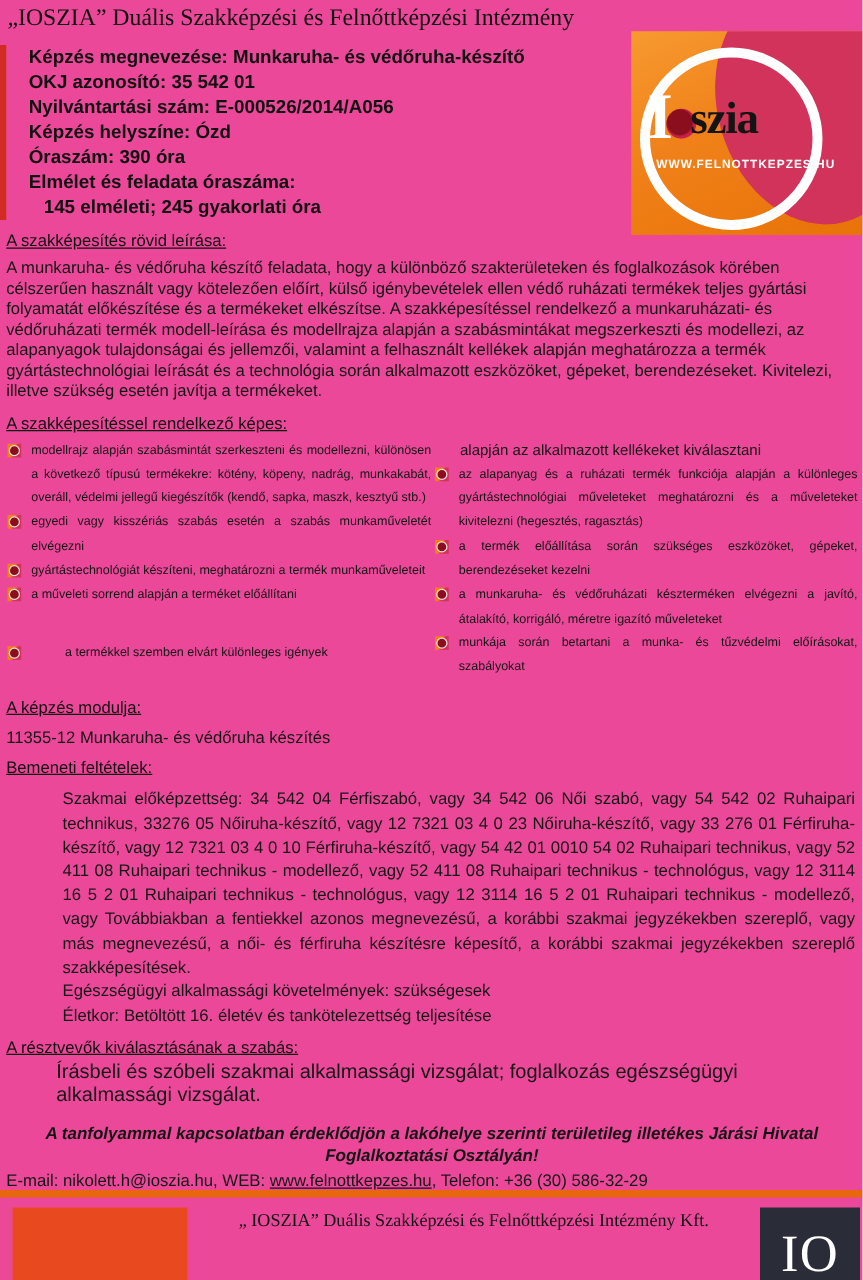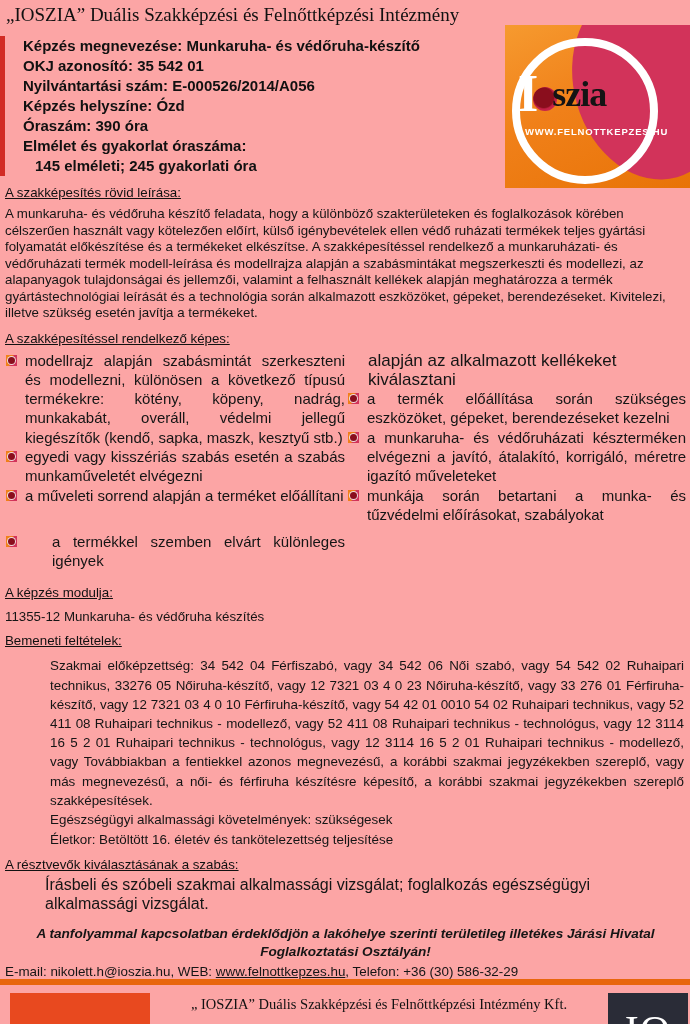--- a/index.html
+++ b/index.html
@@ -4,7 +4,7 @@
 <style>
   html,body{margin:0;padding:0;background:#fff;}
   .page{
-    position:relative;width:690px;height:1024px;margin:0 auto;background:#fca5a5;
+    position:relative;width:690px;height:1024px;margin:0 auto;background:#ec4899;
     font-family:"Liberation Sans",sans-serif;color:#151515;overflow:hidden;
     display:flex;flex-direction:column;
   }

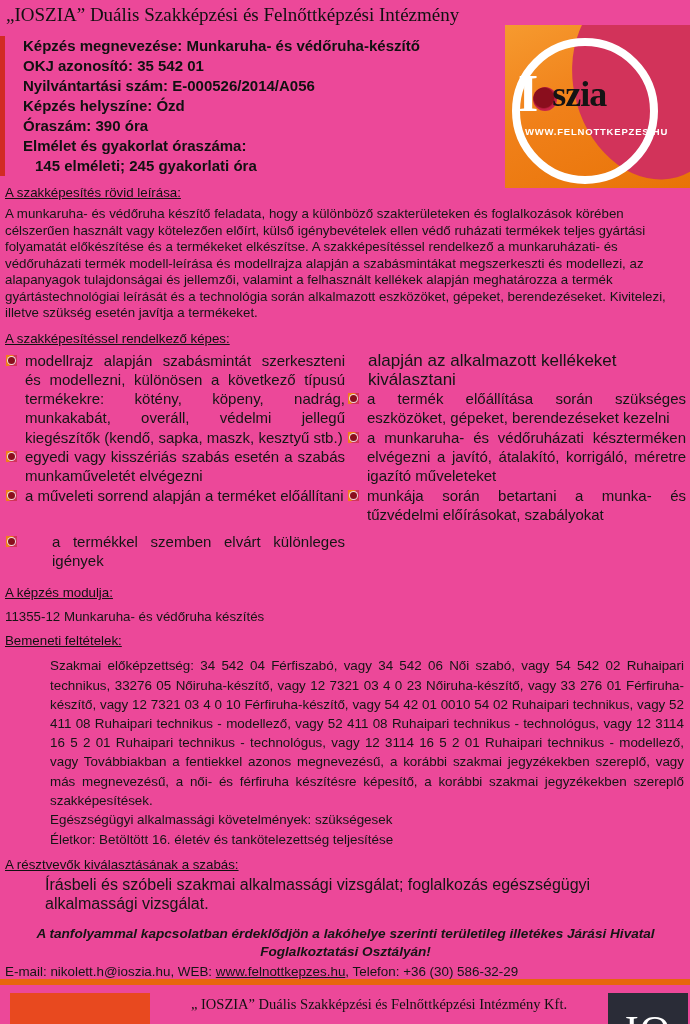--- a/index.html
+++ b/index.html
@@ -126,7 +126,7 @@
     <div>Nyilvántartási szám: E-000526/2014/A056</div>
     <div>Képzés helyszíne: Ózd</div>
     <div>Óraszám: 390 óra</div>
-    <div>Elmélet és gyakorlat óraszáma:</div>
+    <div>Elmélet és feladata óraszáma:</div>
     <div class="info-indent">145 elméleti; 245 gyakorlati óra</div>
   </div>
 

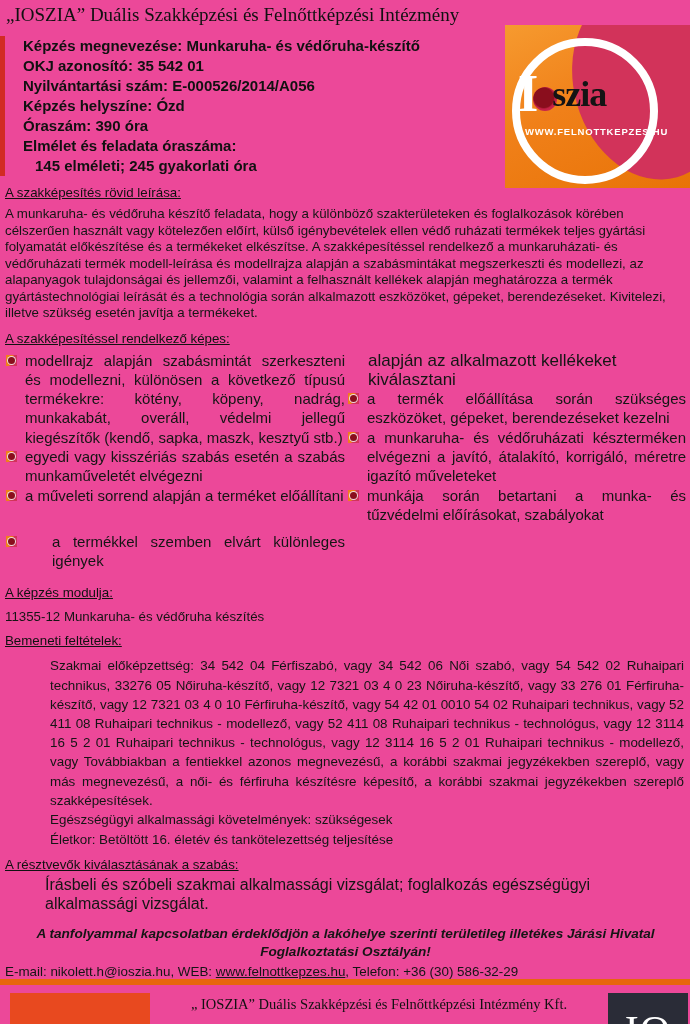--- a/index.html
+++ b/index.html
@@ -65,7 +65,7 @@
     content:"";position:absolute;left:1px;top:1px;width:7px;height:7px;border-radius:50%;
     background:#8a0e1d;border:1px solid rgba(255,255,255,.85);
   }
-  .li-text{font-size:15px;line-height:19.3px;text-align:justify;flex:1;}
+  .li-text{font-size:10px;line-height:19.3px;text-align:justify;flex:1;}
   .li-cont{font-size:17px;line-height:19.3px;padding-left:21px;}
   .li-gap{margin-top:27px;gap:27px;}
   

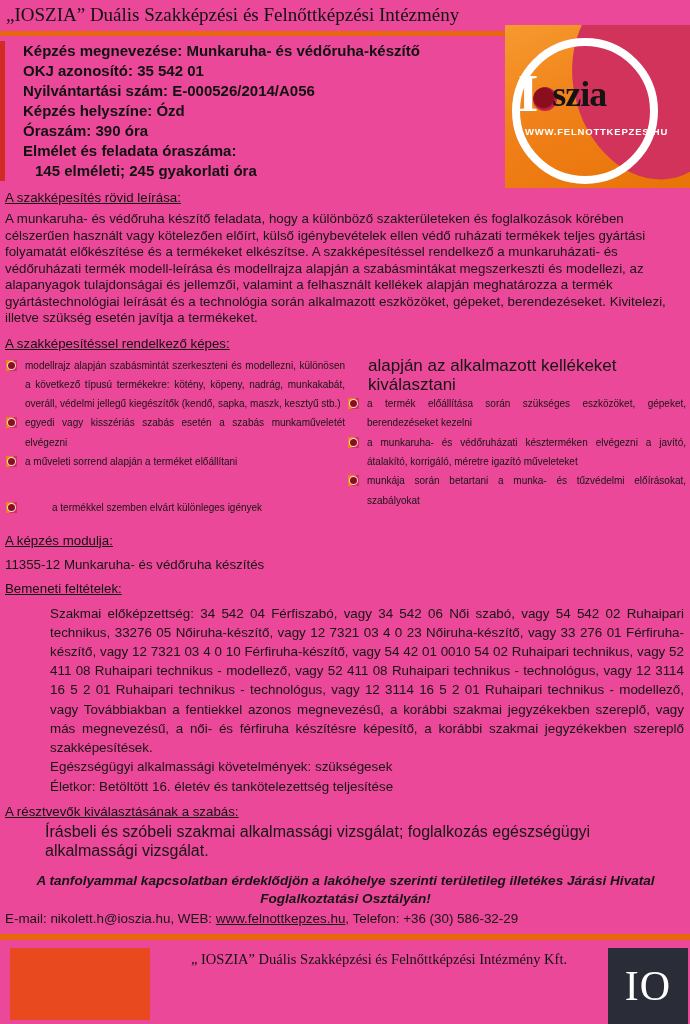--- a/index.html
+++ b/index.html
@@ -66,7 +66,7 @@
     background:#8a0e1d;border:1px solid rgba(255,255,255,.85);
   }
   .li-text{font-size:10px;line-height:19.3px;text-align:justify;flex:1;}
-  .li-cont{font-size:17px;line-height:19.3px;padding-left:21px;}
+  .li-cont{font-size:12px;line-height:19.3px;padding-left:21px;}
   .li-gap{margin-top:27px;gap:27px;}
   
   .h-module{margin-top:15px;}

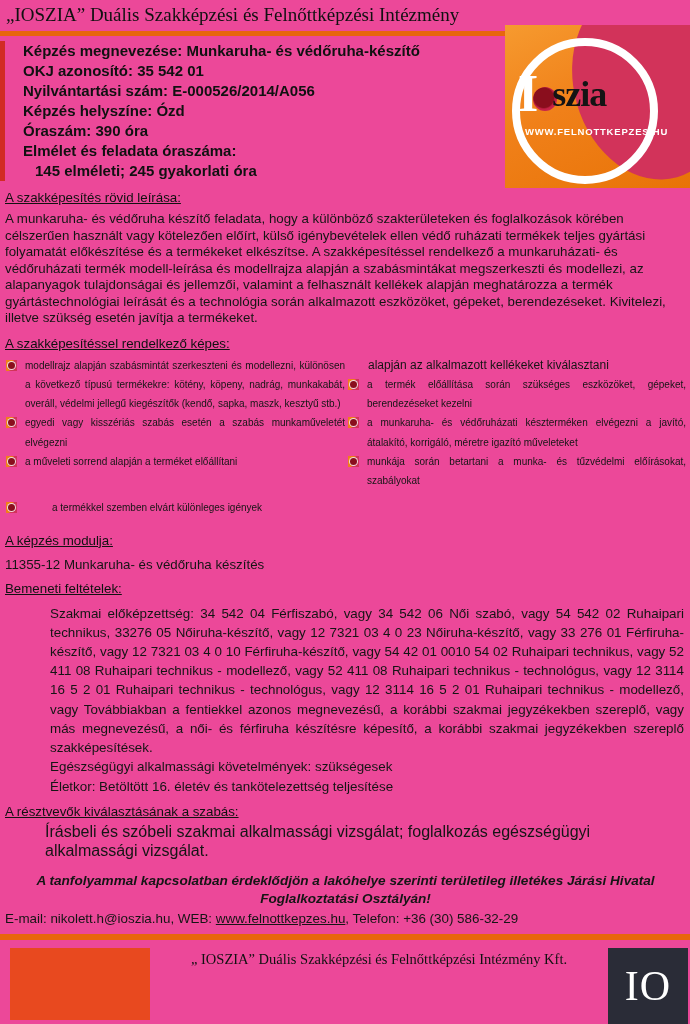--- a/index.html
+++ b/index.html
@@ -159,6 +159,10 @@
         <div class="li-cont">alapján az alkalmazott kellékeket kiválasztani</div>
         <div class="li">
           <span class="bul"></span>
+          <span class="li-text">az alapanyag és a ruházati termék funkciója alapján a különleges gyártástechnológiai műveleteket meghatározni és a műveleteket kivitelezni (hegesztés, ragasztás)</span>
+        </div>
+        <div class="li">
+          <span class="bul"></span>
           <span class="li-text">a termék előállítása során szükséges eszközöket, gépeket, berendezéseket kezelni</span>
         </div>
         <div class="li">

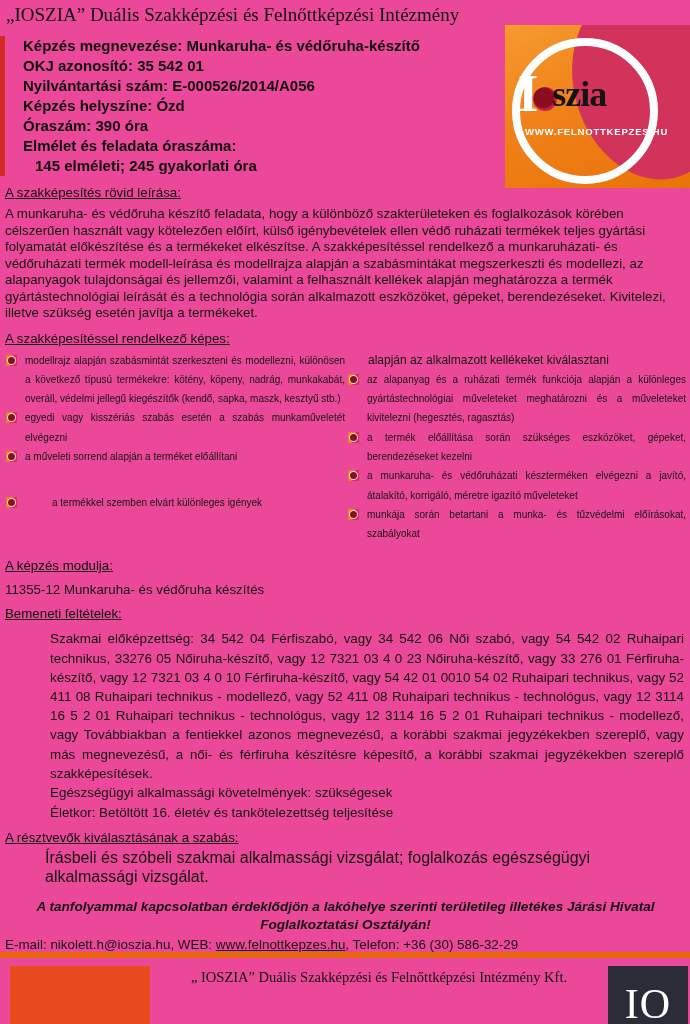--- a/index.html
+++ b/index.html
@@ -148,6 +148,10 @@
         </div>
         <div class="li">
           <span class="bul"></span>
+          <span class="li-text">gyártástechnológiát készíteni, meghatározni a termék munkaműveleteit</span>
+        </div>
+        <div class="li">
+          <span class="bul"></span>
           <span class="li-text">a műveleti sorrend alapján a terméket előállítani</span>
         </div>
         <div class="li li-gap">

